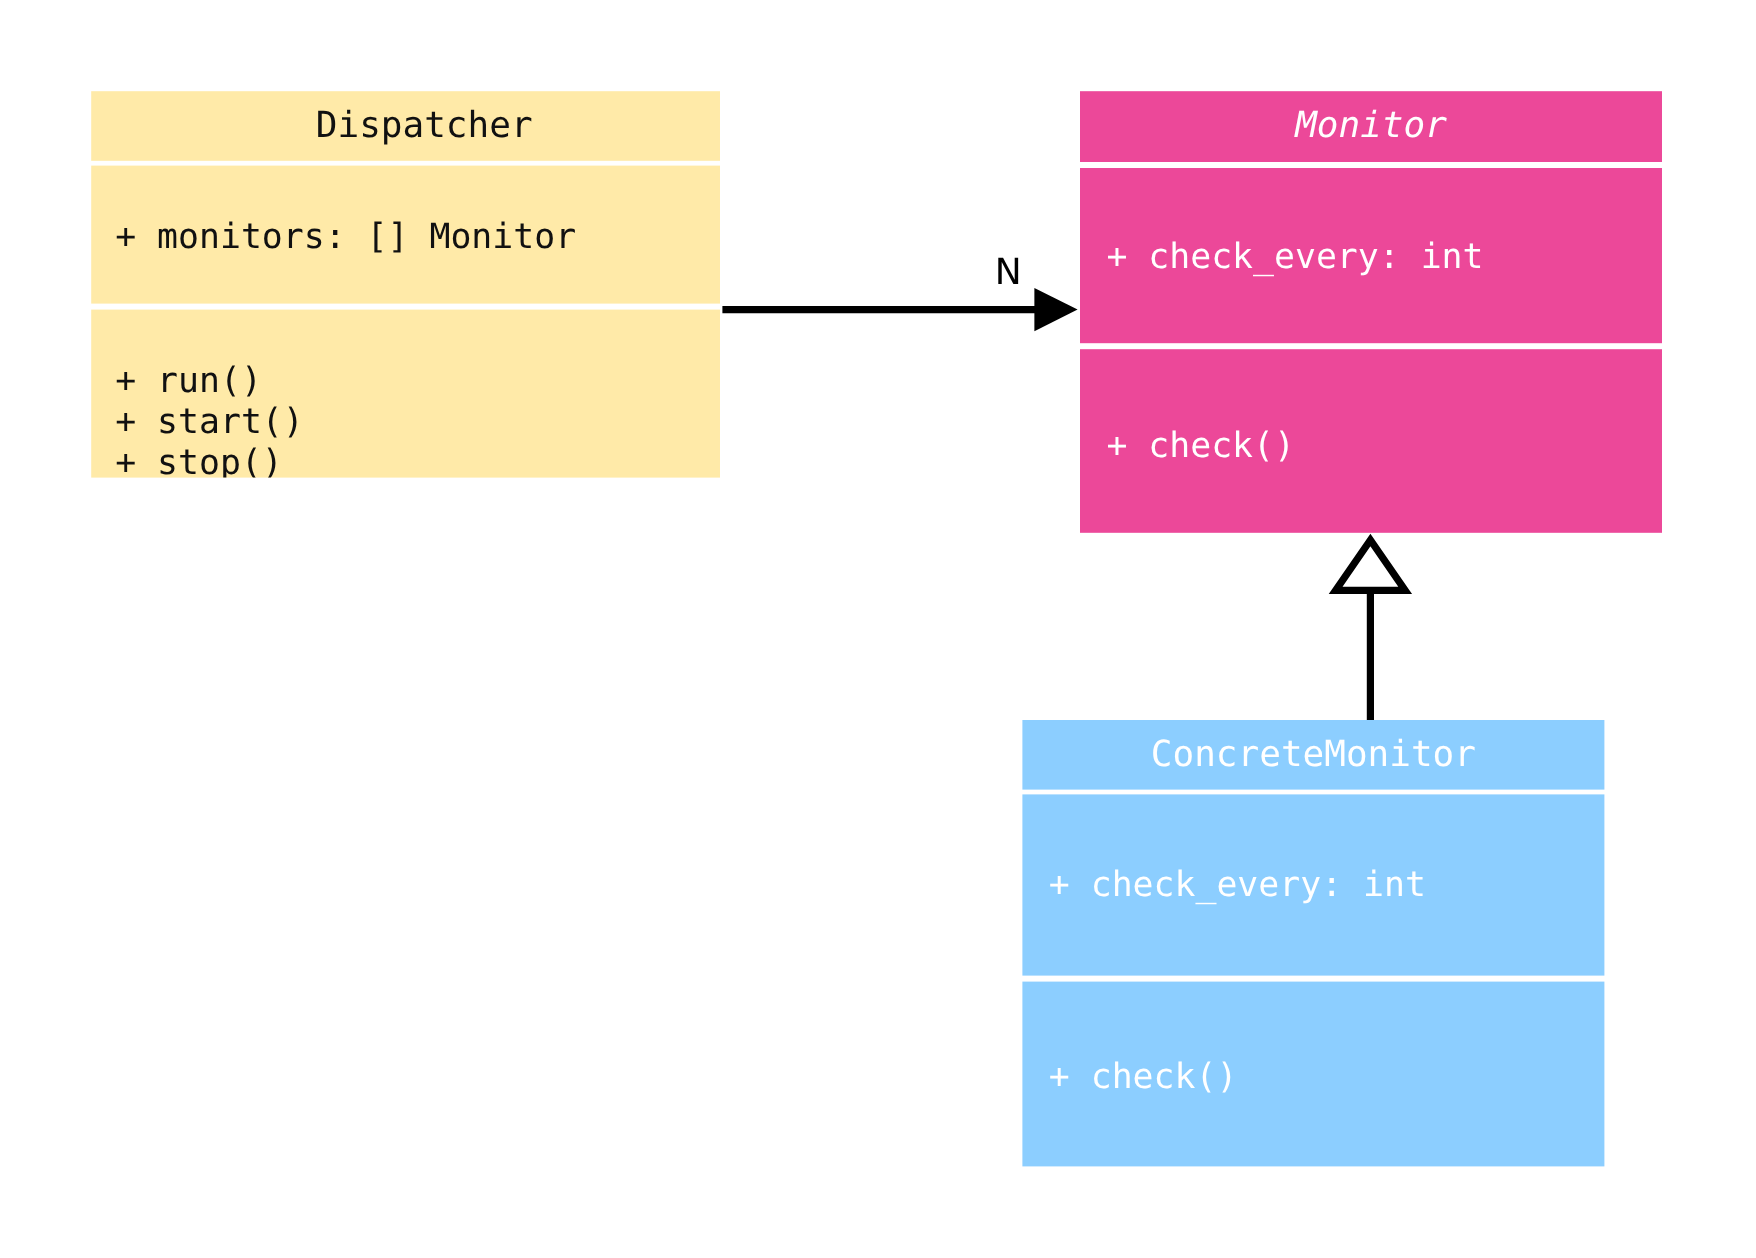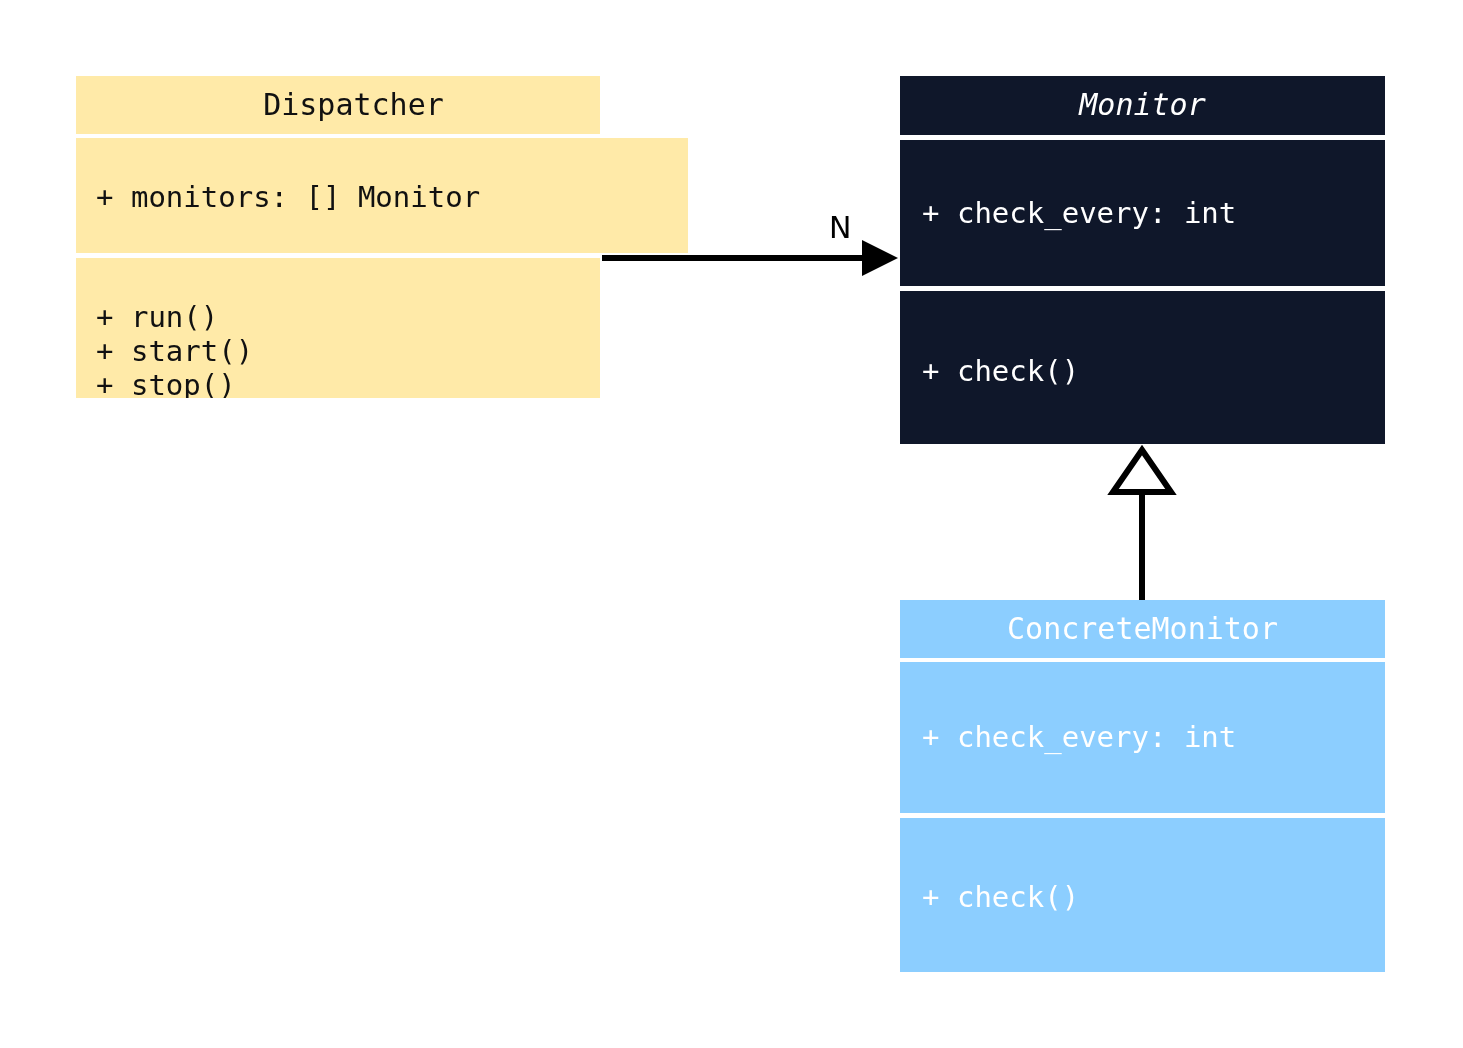--- a/index.html
+++ b/index.html
@@ -48,7 +48,7 @@
   .box-dispatcher .member-list { color: #111111; }
 
   
-  .box-monitor .compartment { background: #0f172a; }
+  .box-monitor .compartment { background: #ec4899; }
   .box-monitor .class-title { color: #ffffff; font-style: italic; }
   .box-monitor .member-list { color: #ffffff; }
 

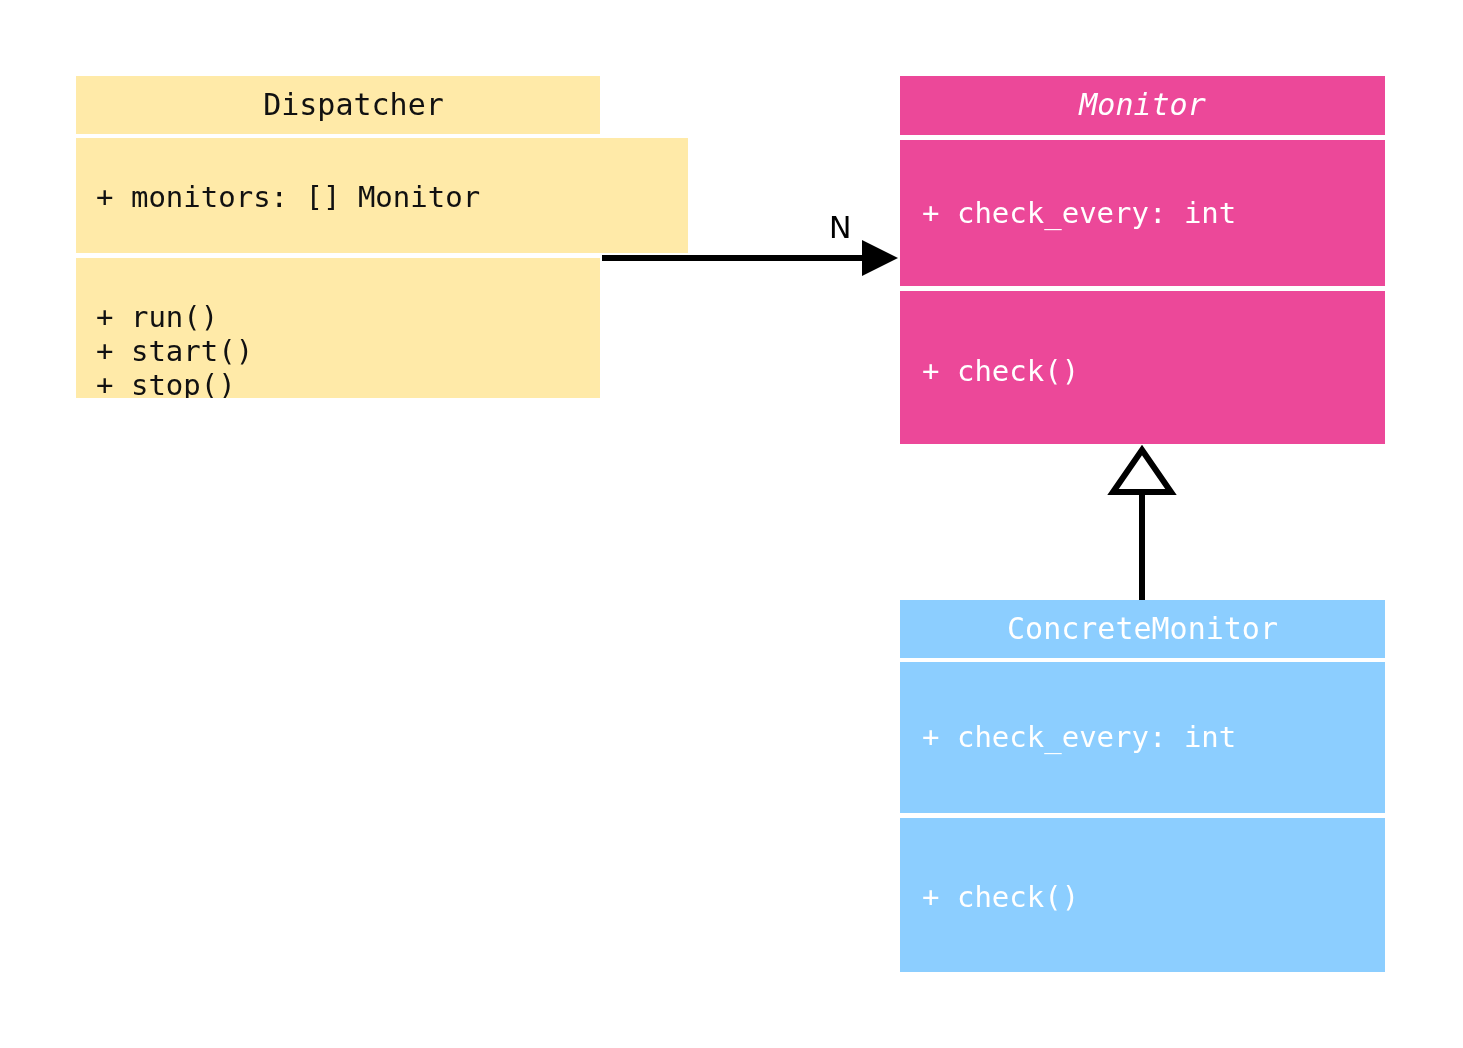--- a/index.html
+++ b/index.html
@@ -86,7 +86,7 @@
       <div class="class-title" style="top:14px;margin-left:31px;">Dispatcher</div>
     </div>
 
-    <div class="compartment" style="left:0px; top:62px; width:612px; height:115px;text-align:right;">
+    <div class="compartment" style="left:0px; top:62px; width:524px; height:115px;text-align:right;">
       <div class="member-list" style="left:20px; top:42px;">+ monitors: [] Monitor</div>
     </div>
 

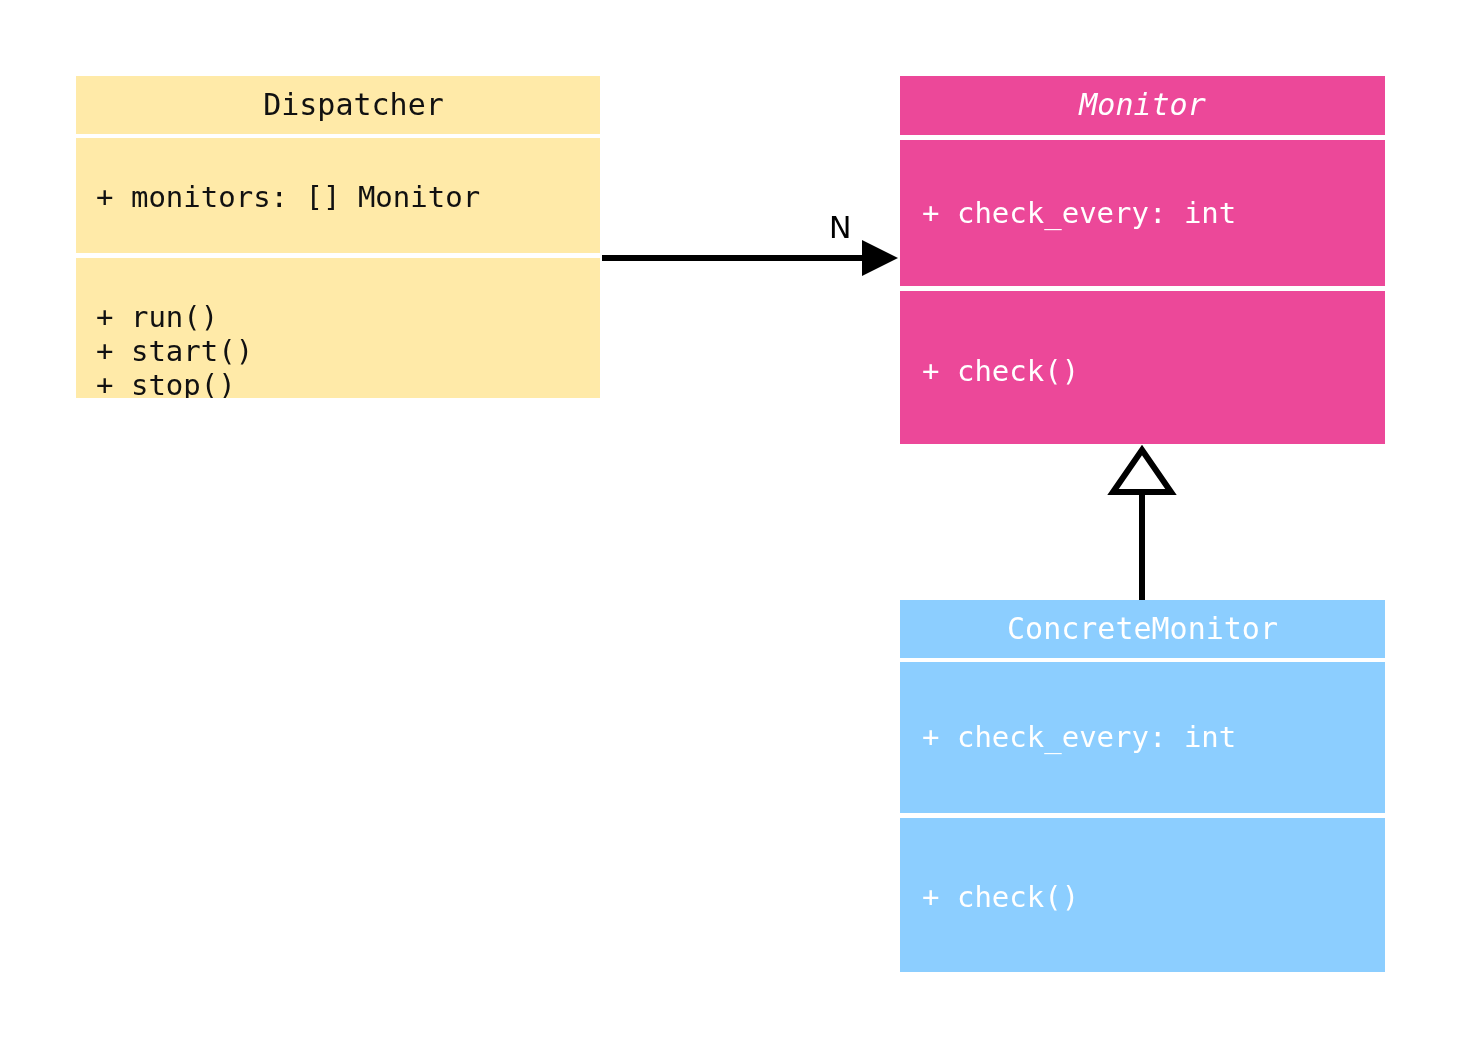--- a/index.html
+++ b/index.html
@@ -112,7 +112,7 @@
     </div>
   </div>
 
-  <div class="uml-class box-concrete" style="left:900px; top:600px; width:485px; height:436px;">
+  <div class="uml-class box-concrete" style="left:852px; top:600px; width:485px; height:436px;">
 
     <div class="compartment" style="left:0px; top:0px; width:485px; height:58px;">
       <div class="class-title" style="top:14px;">ConcreteMonitor</div>

